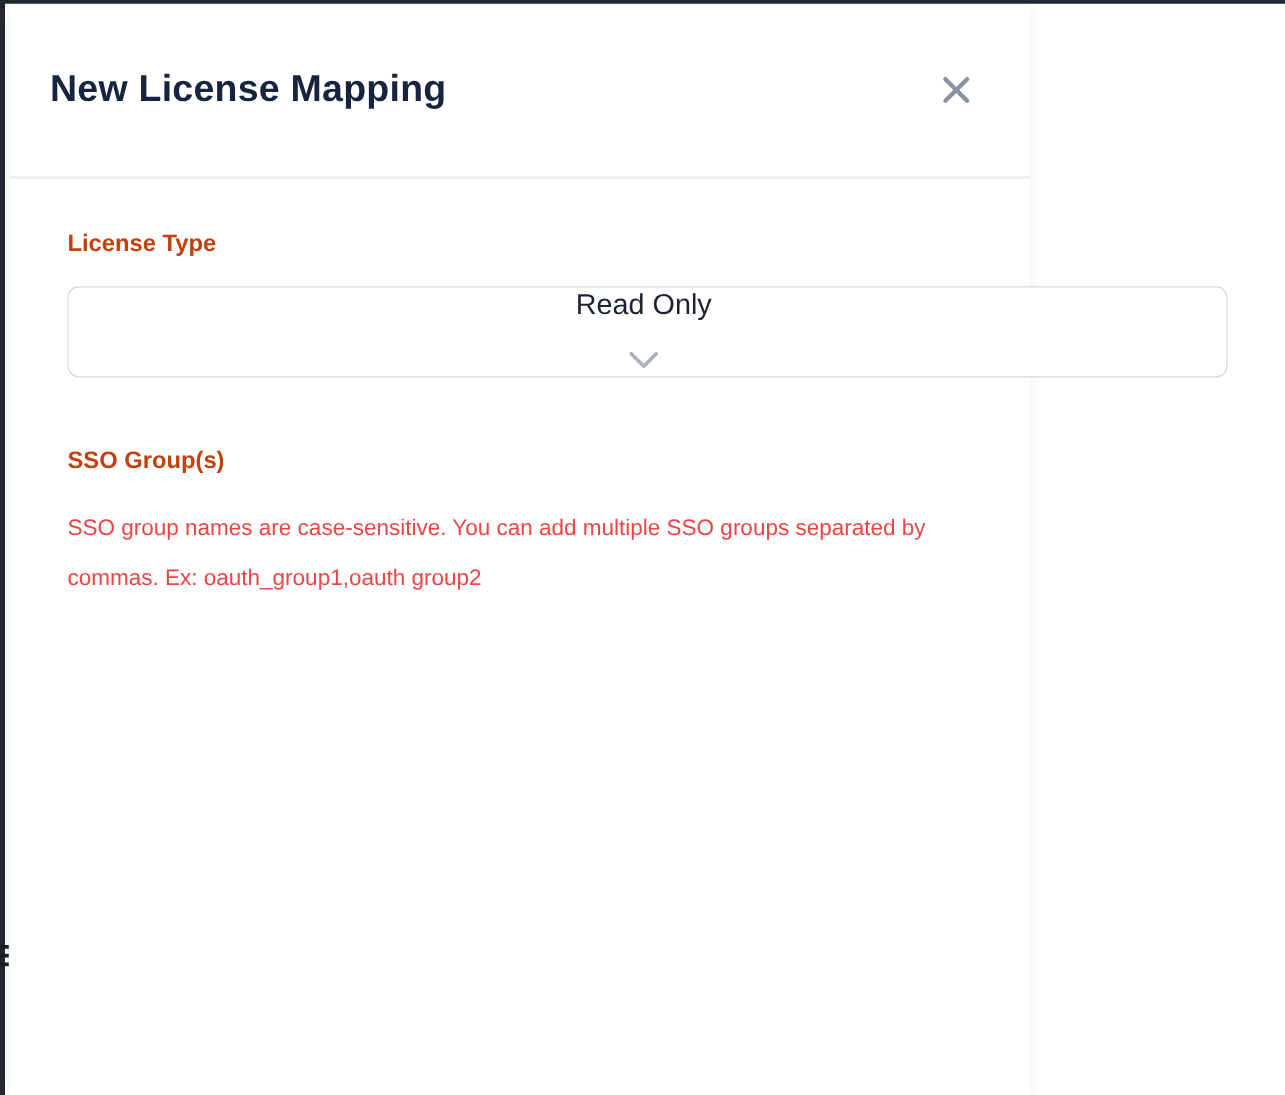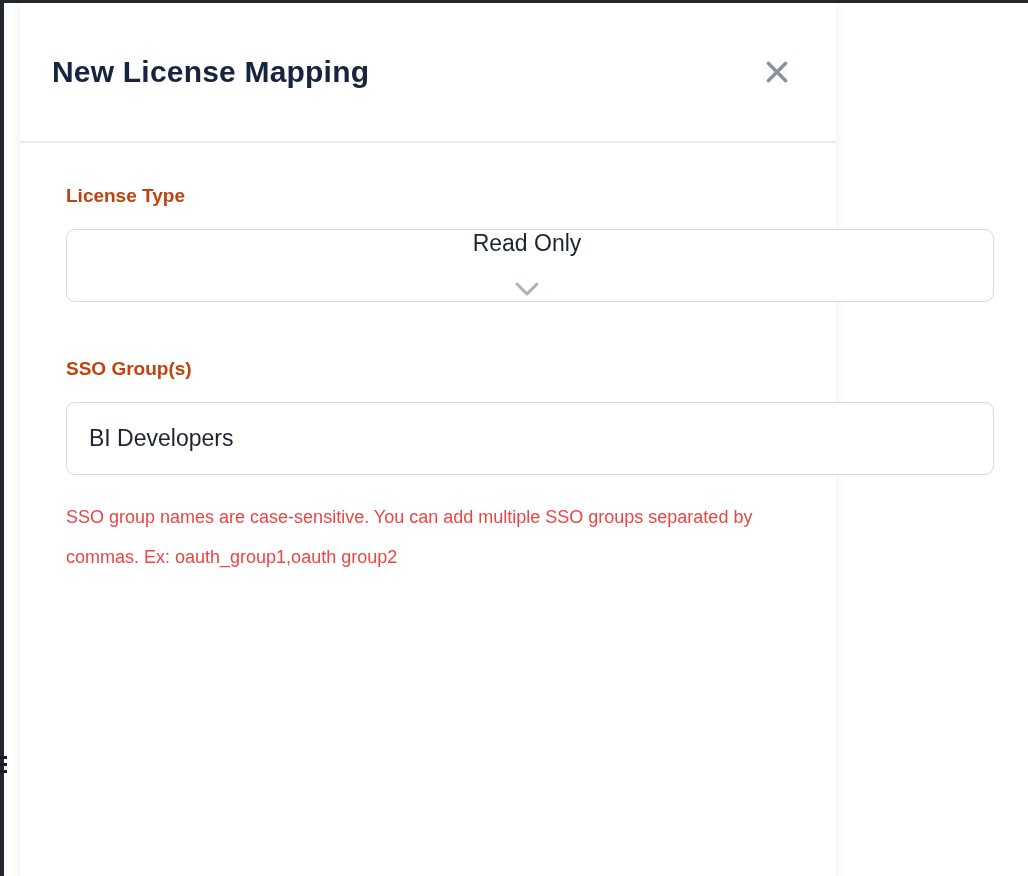--- a/index.html
+++ b/index.html
@@ -45,7 +45,7 @@
   
   .modal {
     position: absolute;
-    top: 3px; left: 20px;
+    top: 3px; left: 8px;
     width: 816px; height: 873px;
     background: #ffffff;
     z-index: 2;

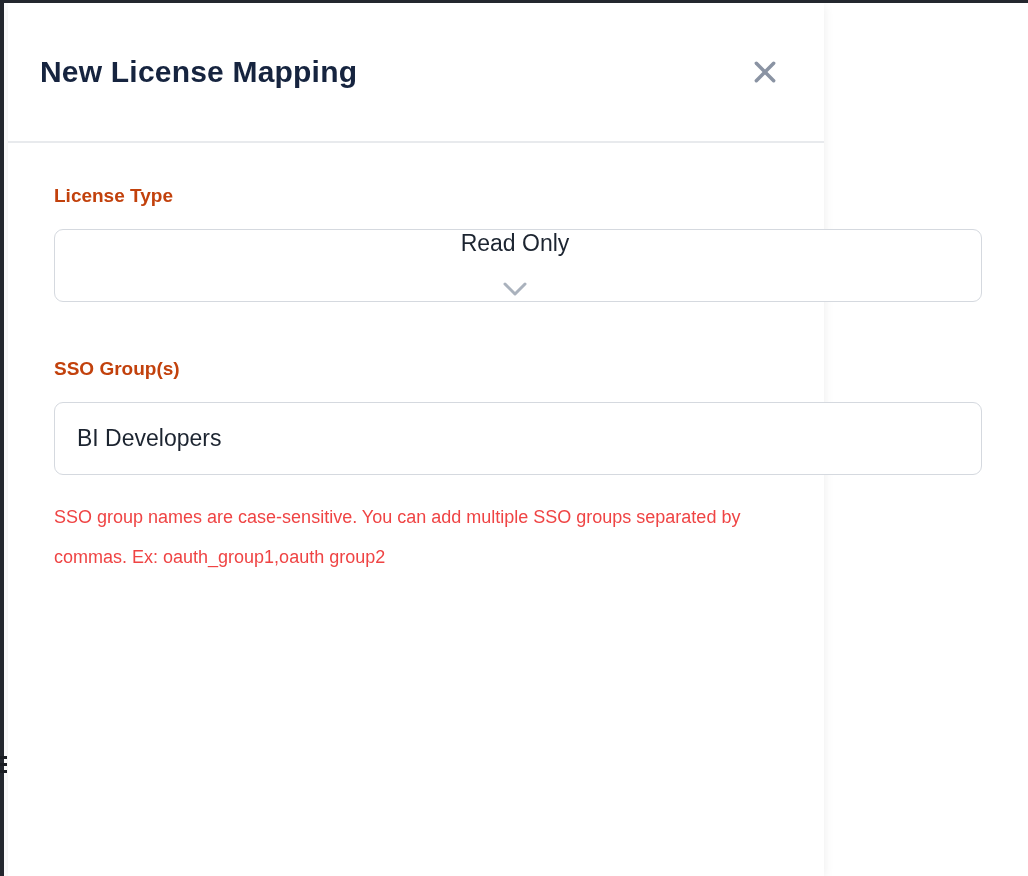--- a/index.html
+++ b/index.html
@@ -192,7 +192,6 @@
 
     <label class="field-label">SSO Group(s)</label>
 
-    <input class="text-input" type="text" value="BI Developers" style="">
 
     <p class="help-text">SSO group names are case-sensitive. You can add multiple SSO groups separated by commas. Ex: oauth_group1,oauth group2</p>
 

